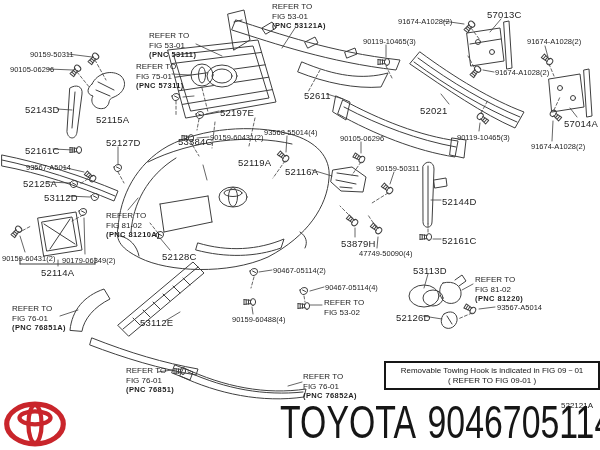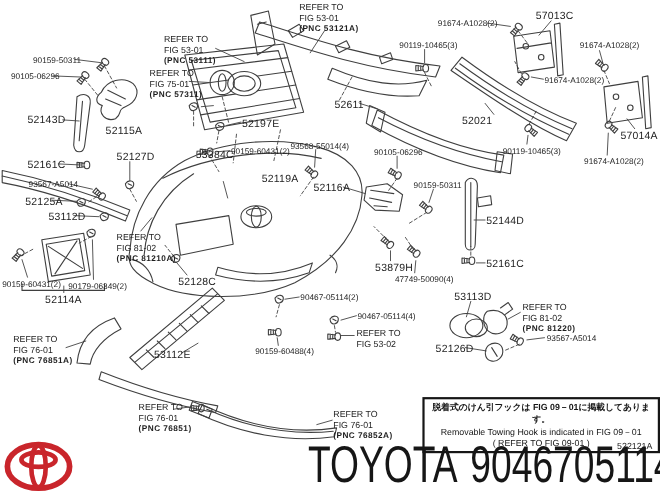--- a/index.html
+++ b/index.html
@@ -382,7 +382,6 @@
     </div>
 
   <div id="note-box">
-    <div class="jp">脱着式のけん引フックは FIG 09－01に掲載してあります。</div>
     <div class="en">Removable Towing Hook is indicated in FIG  09－01</div>
     <div class="rf">(  REFER TO FIG 09-01     )</div>
   </div>

